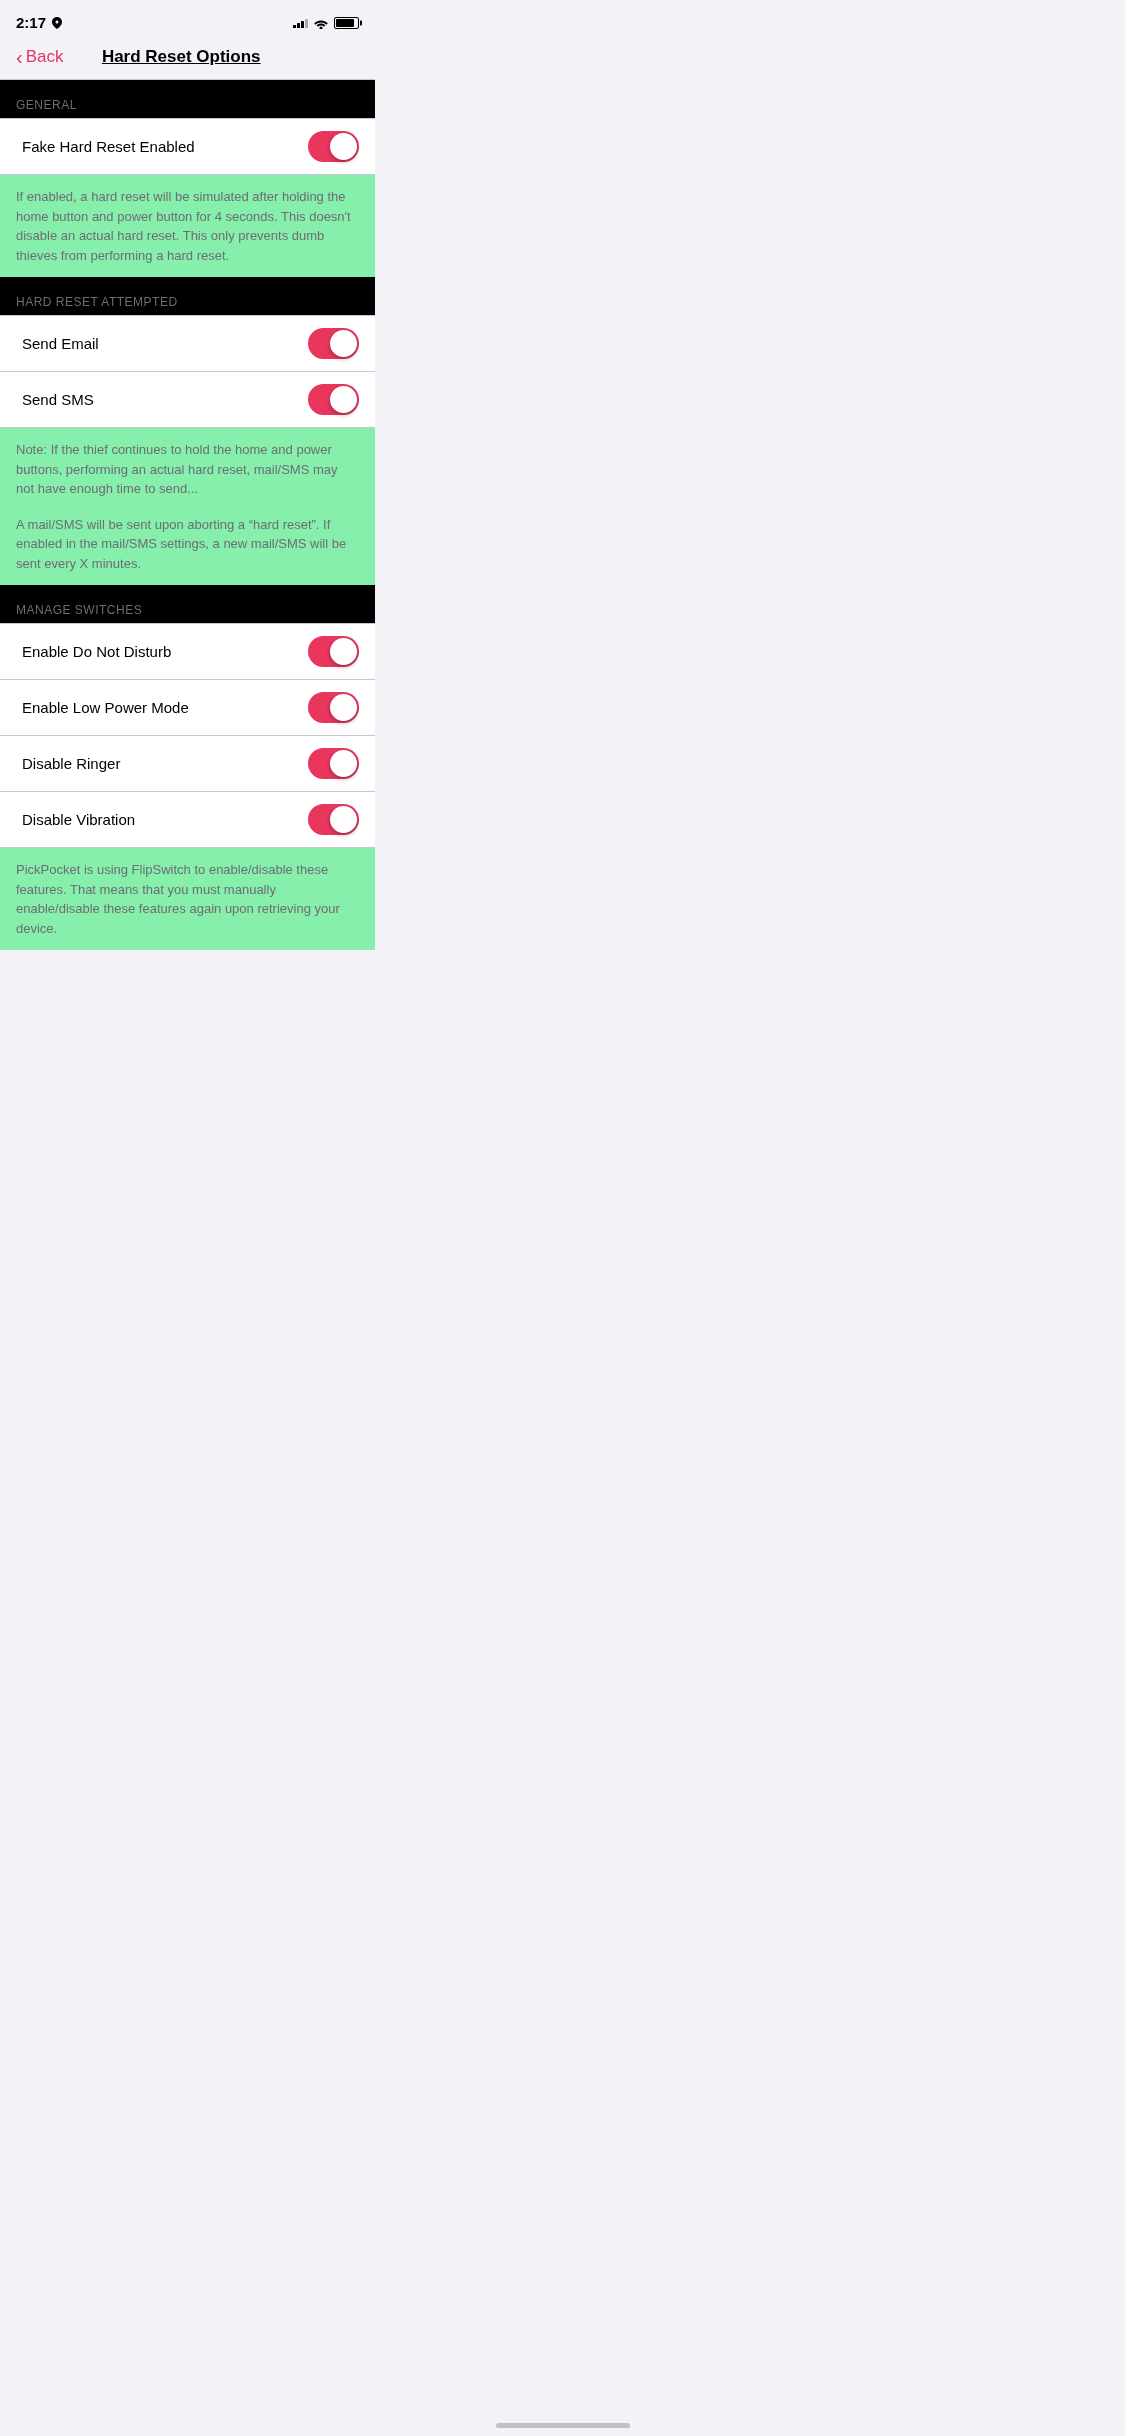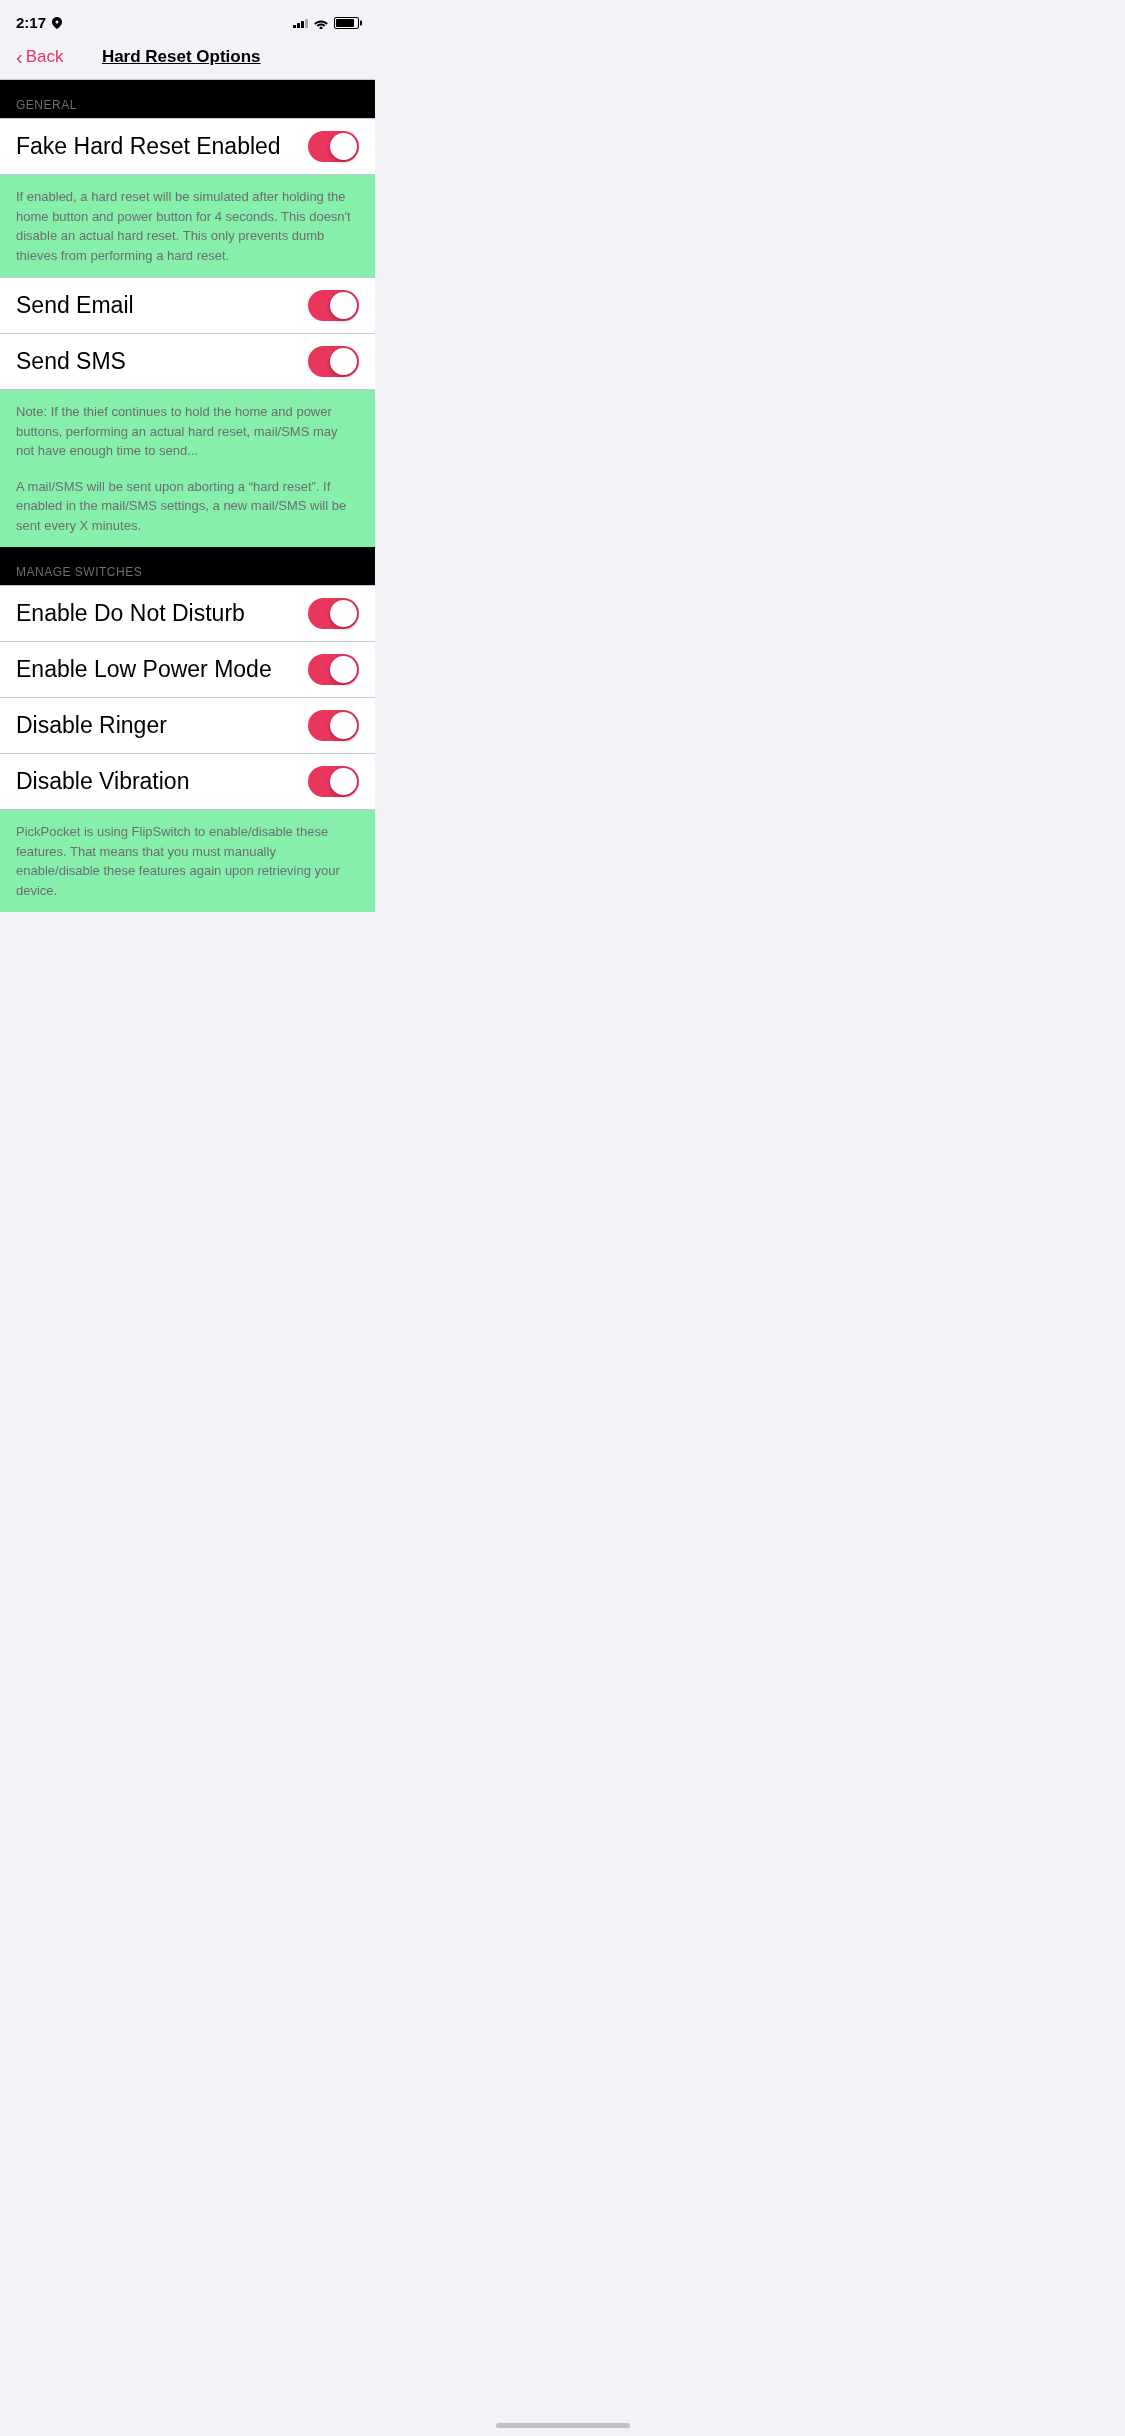--- a/index.html
+++ b/index.html
@@ -135,8 +135,9 @@
     }
 
     .row-label {
-      font-size: 23px;
+      font-size: 15px;
       color: #000;
+      margin-left: 6px;
     }
 
     

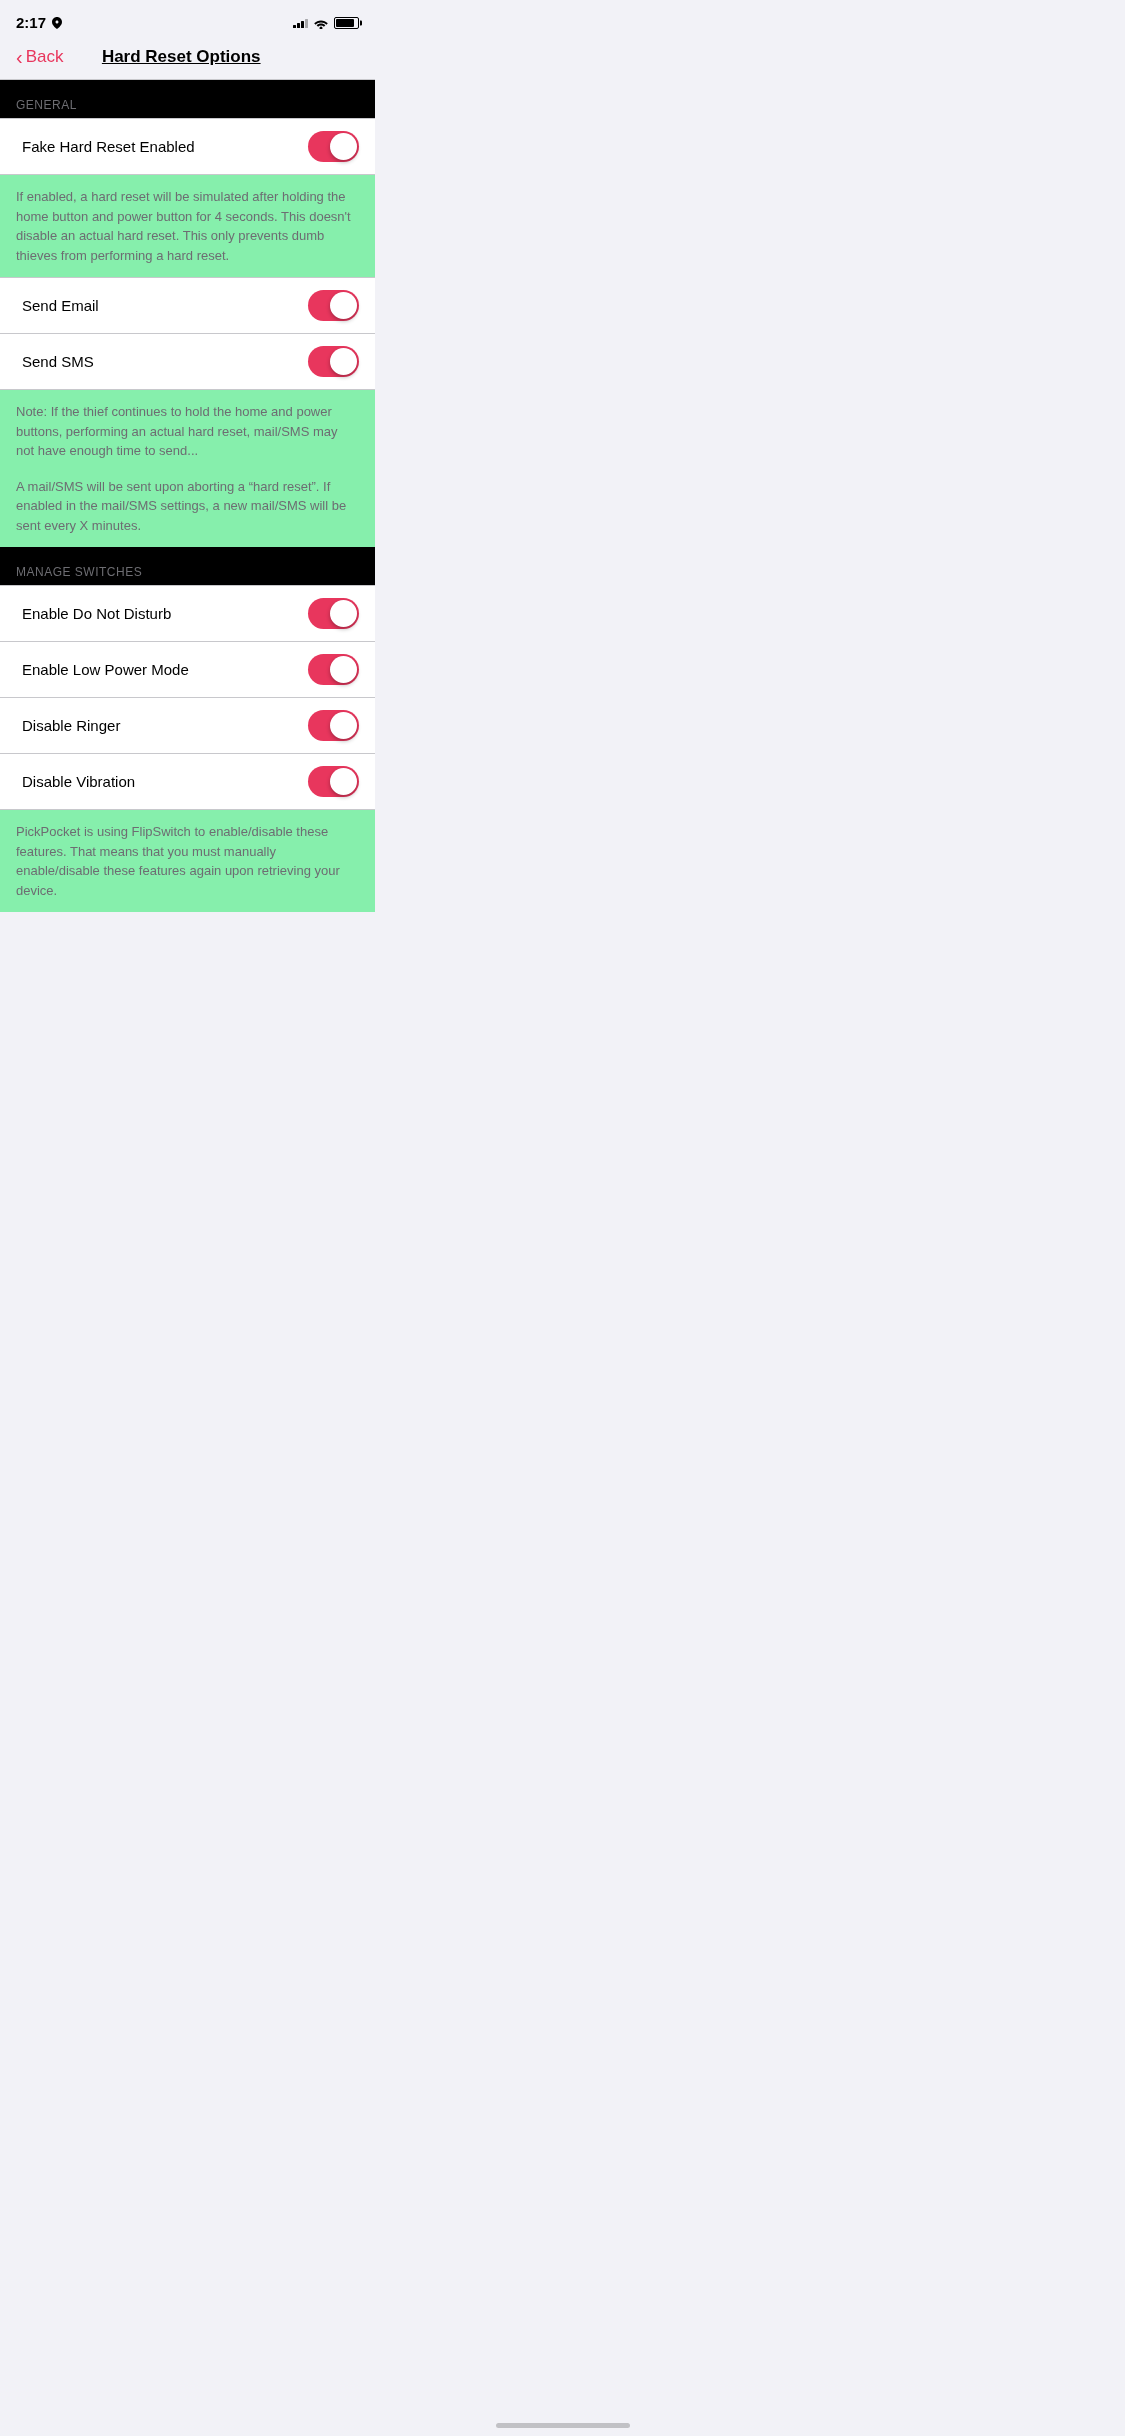--- a/index.html
+++ b/index.html
@@ -237,6 +237,7 @@
   </div>
   <div class="description-block">If enabled, a hard reset will be simulated after holding the home button and power button for 4 seconds. This doesn't disable an actual hard reset. This only prevents dumb thieves from performing a hard reset.</div>
 
+  <div class="section-header">HARD RESET ATTEMPTED</div>
   <div class="settings-group">
     <div class="settings-row">
       <span class="row-label">Send Email</span>

